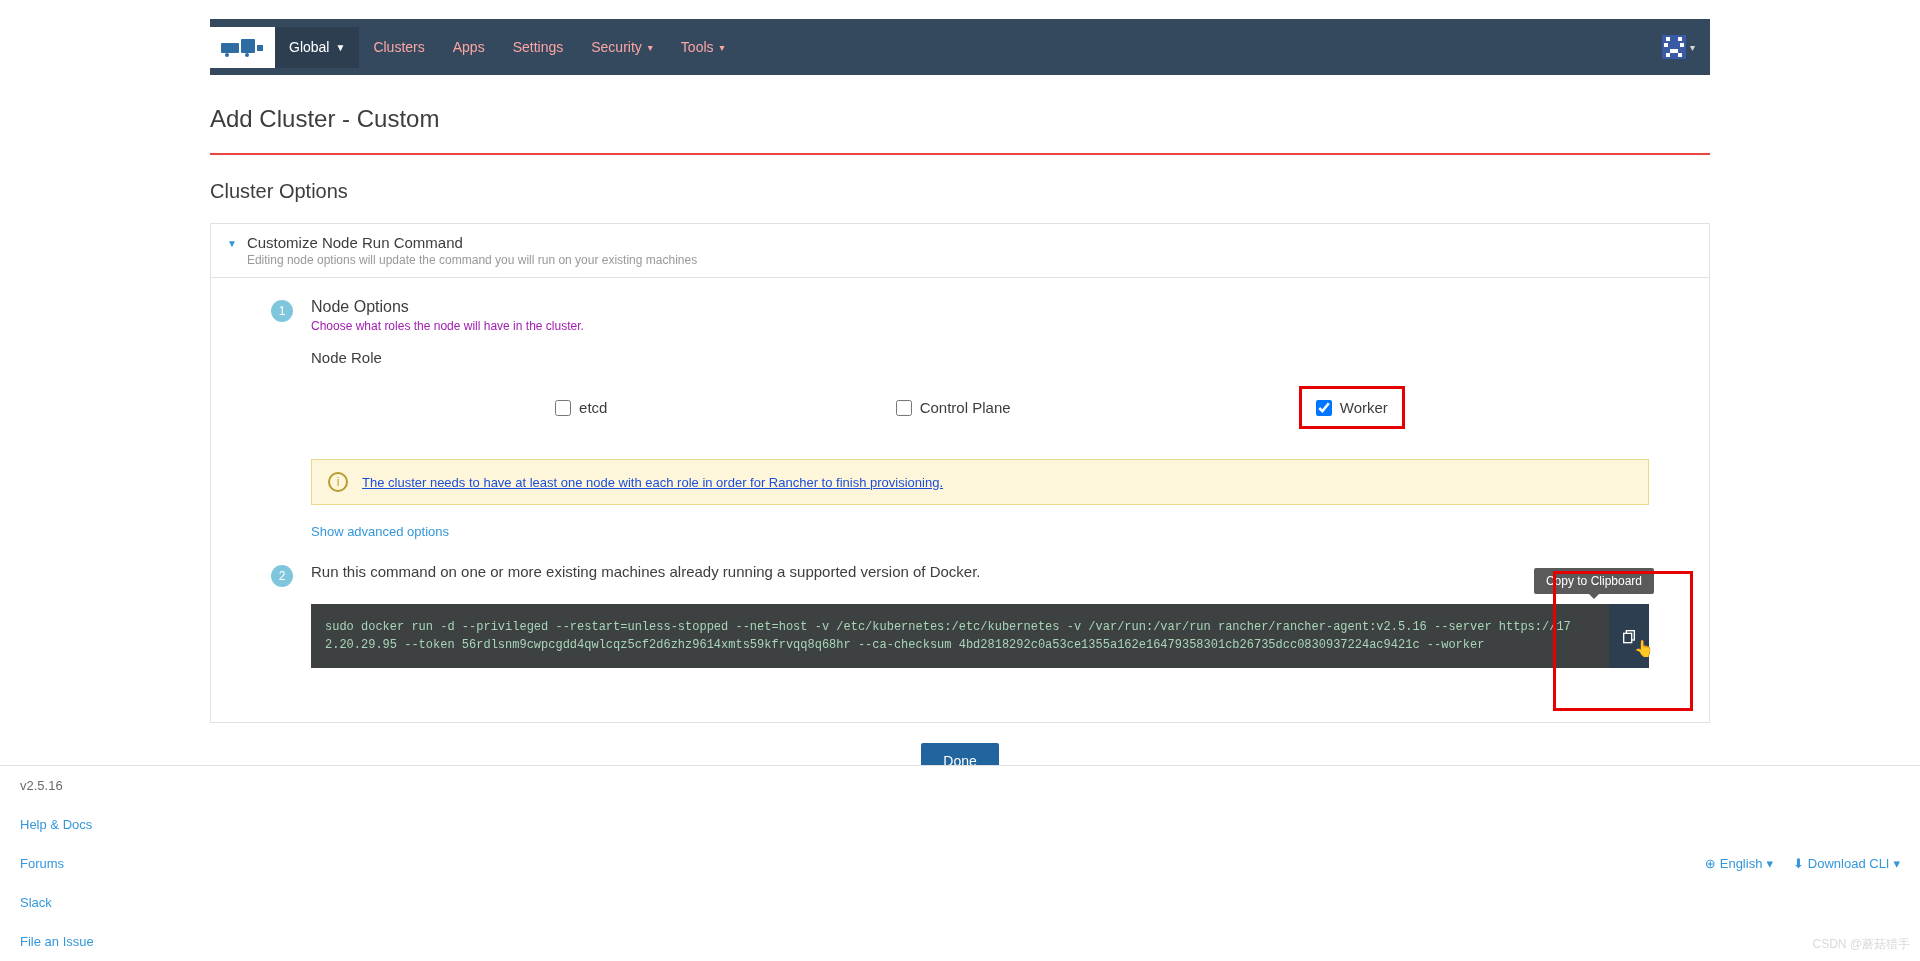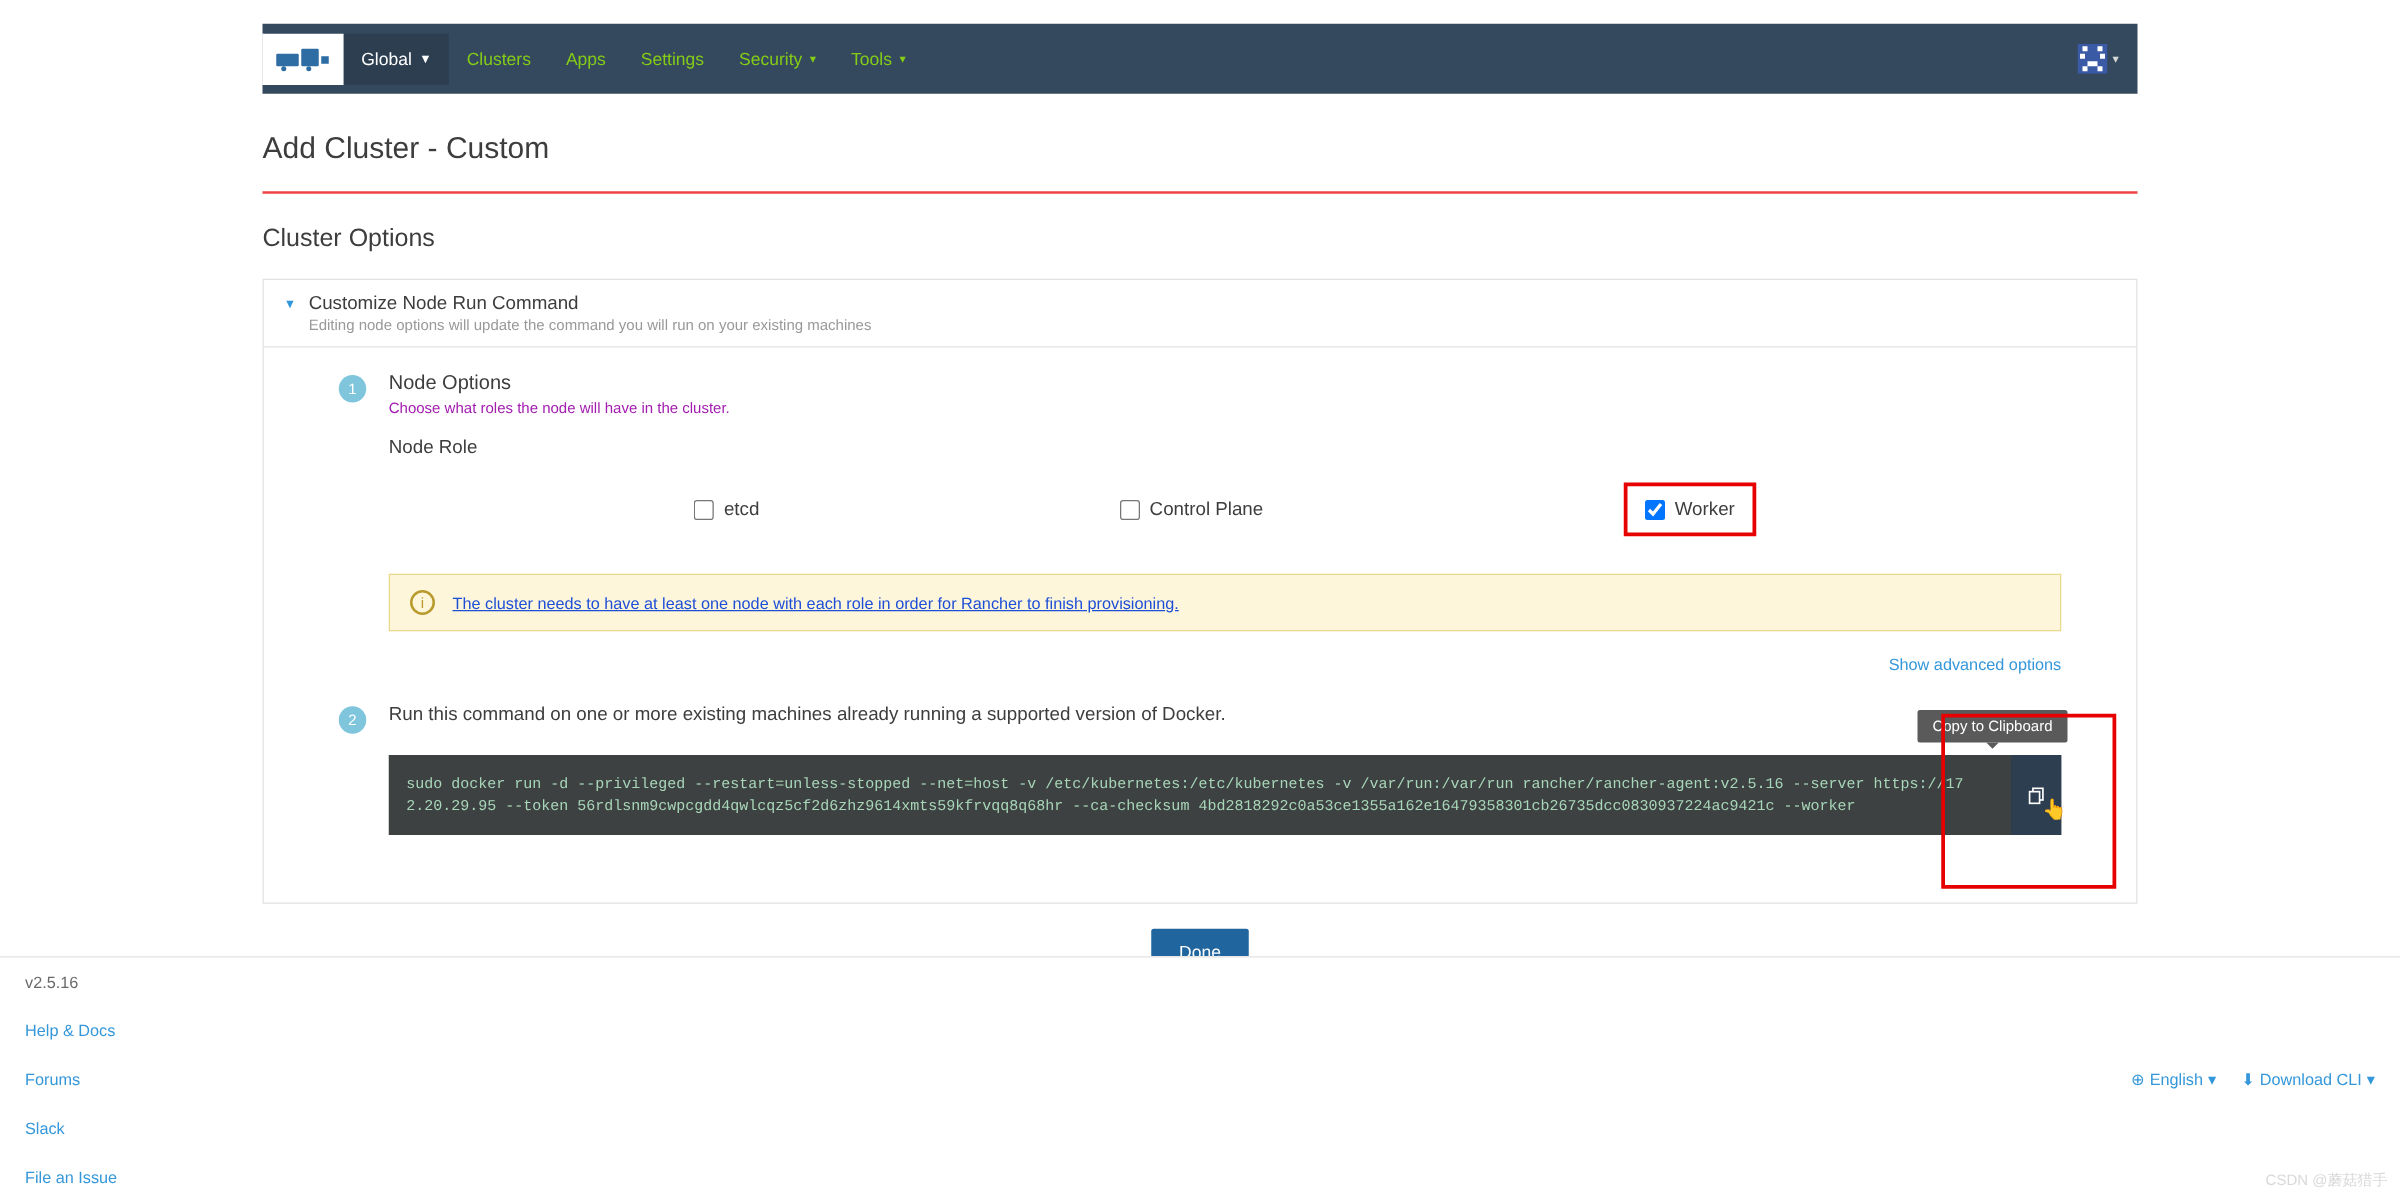--- a/index.html
+++ b/index.html
@@ -8,7 +8,7 @@
     .navbar { background: #34495e; height: 56px; display: flex; align-items: center; margin: 19px 210px 0; }
     .logo { width: 65px; height: 41px; display: flex; align-items: center; justify-content: center; background: #fff; border-left: 1px solid #fff; }
     .logo svg { width: 48px; height: 24px; }
-    .nav-item { color: #84cc16; padding: 0 14px; height: 41px; display: flex; align-items: center; cursor: pointer; font-size: 14px; }
+    .nav-item { color: #fca5a5; padding: 0 14px; height: 41px; display: flex; align-items: center; cursor: pointer; font-size: 14px; }
     .nav-item.active { background: #2c3e50; color: #fff; }
     .nav-item .chev { margin-left: 6px; font-size: 10px; }
     .nav-right { margin-left: auto; padding-right: 15px; display: flex; align-items: center; }

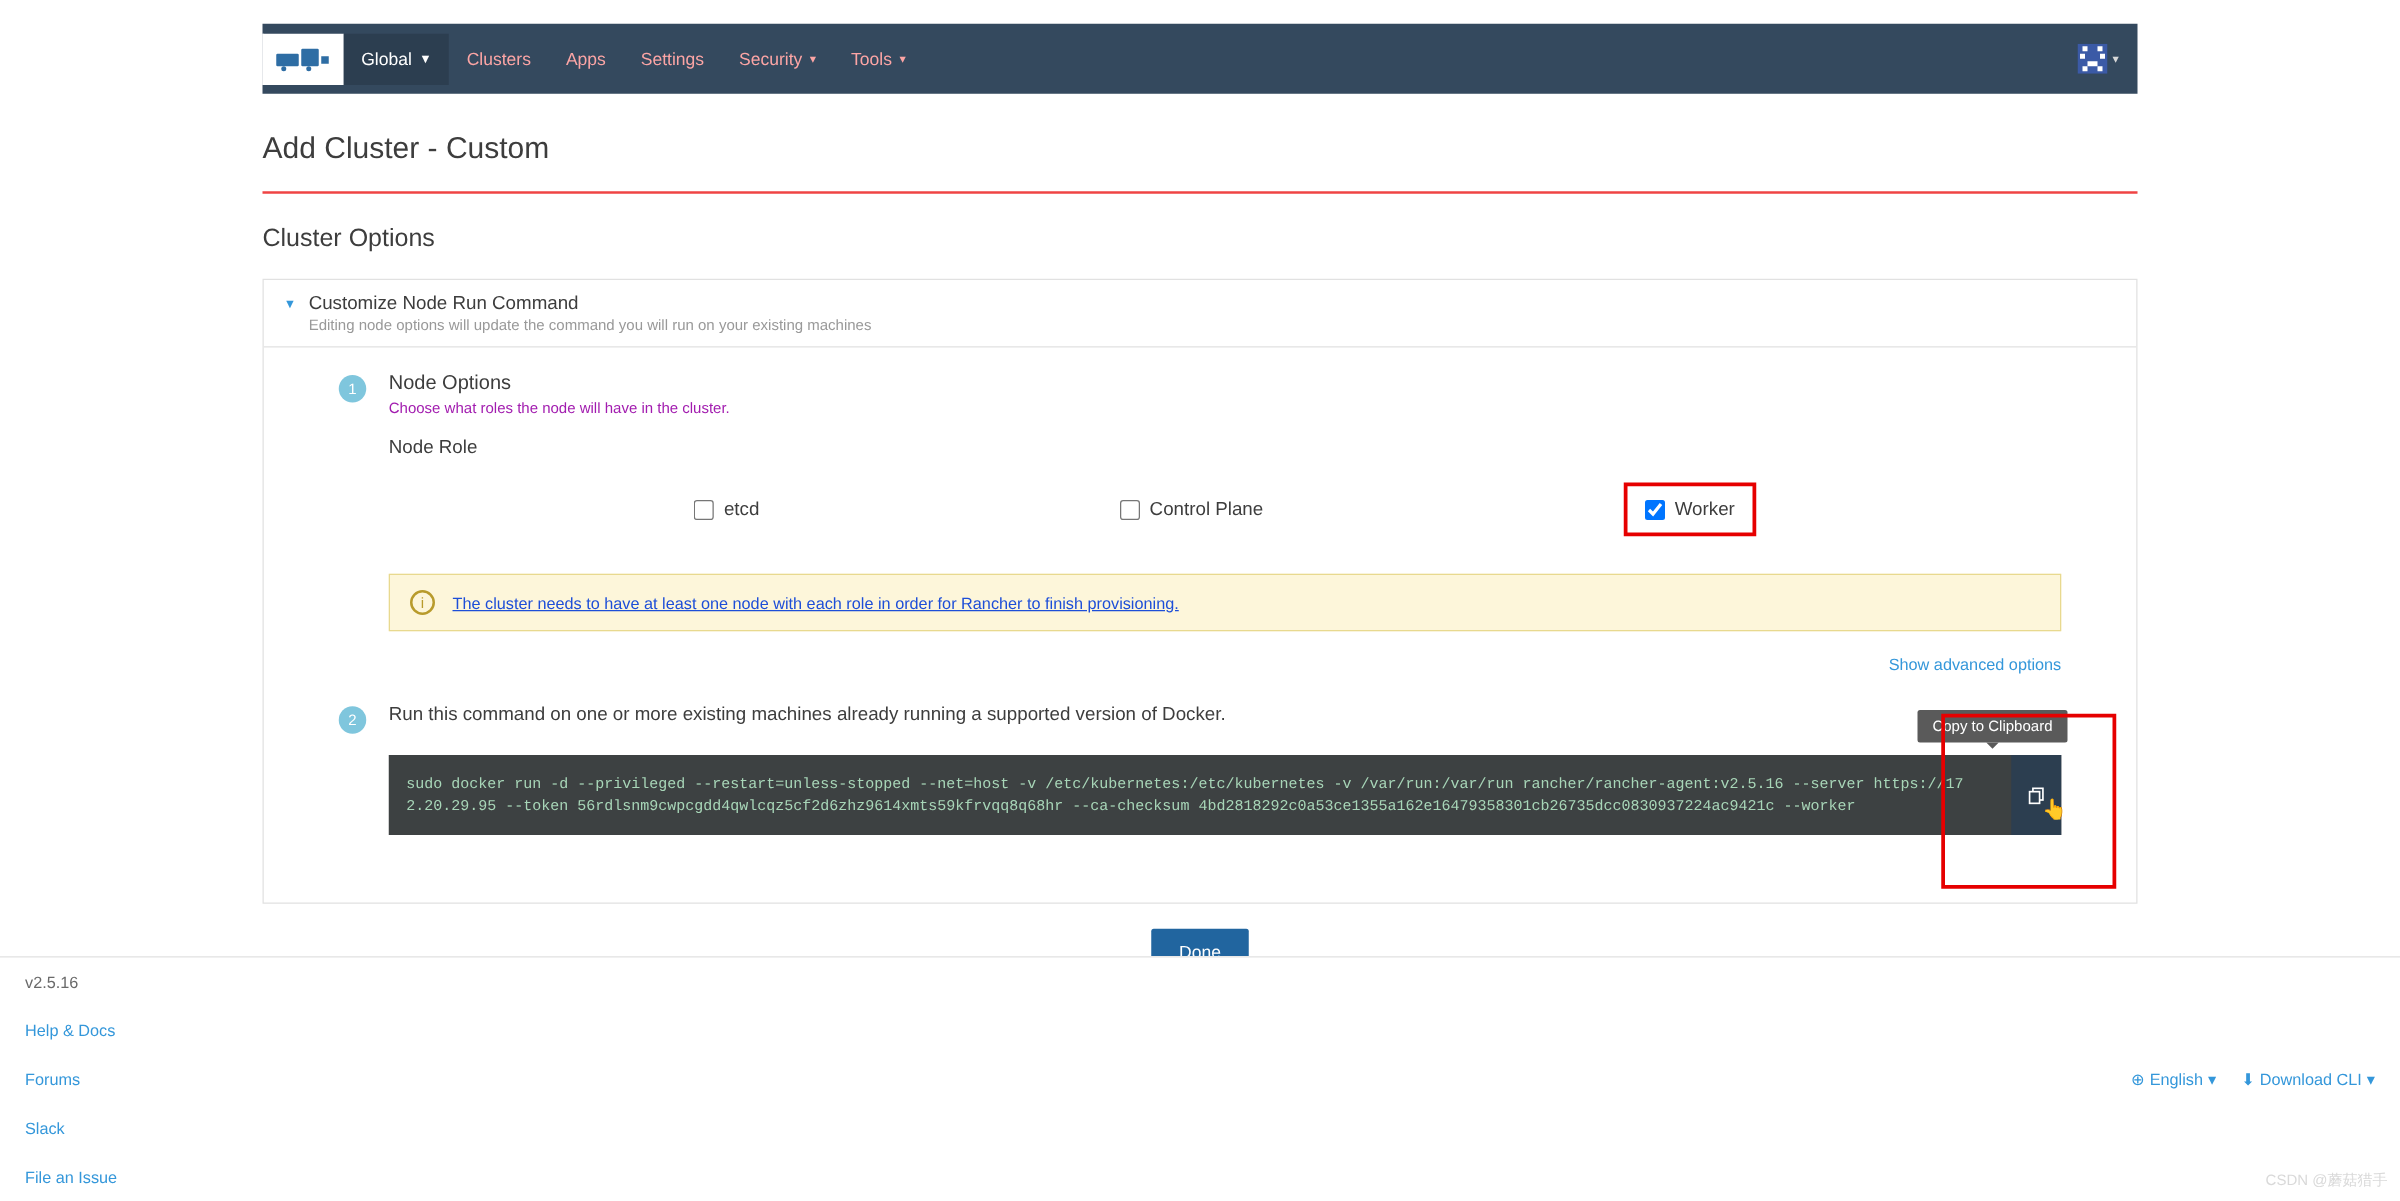--- a/index.html
+++ b/index.html
@@ -42,7 +42,7 @@
     .alert-icon { color: #b89b2c; font-size: 18px; margin-right: 14px; border: 2px solid #b89b2c; width: 20px; height: 20px; border-radius: 50%; display: flex; align-items: center; justify-content: center; font-size: 12px; }
     .alert-text { font-size: 13px; color: #1d4ed8; text-decoration: underline; }
     
-    .advanced { text-align: right; margin-top: 18px; }
+    .advanced { text-align: left; margin-top: 18px; }
     .advanced a { color: #3497da; text-decoration: none; font-size: 13px; }
     
     .step2 { position: relative; }

